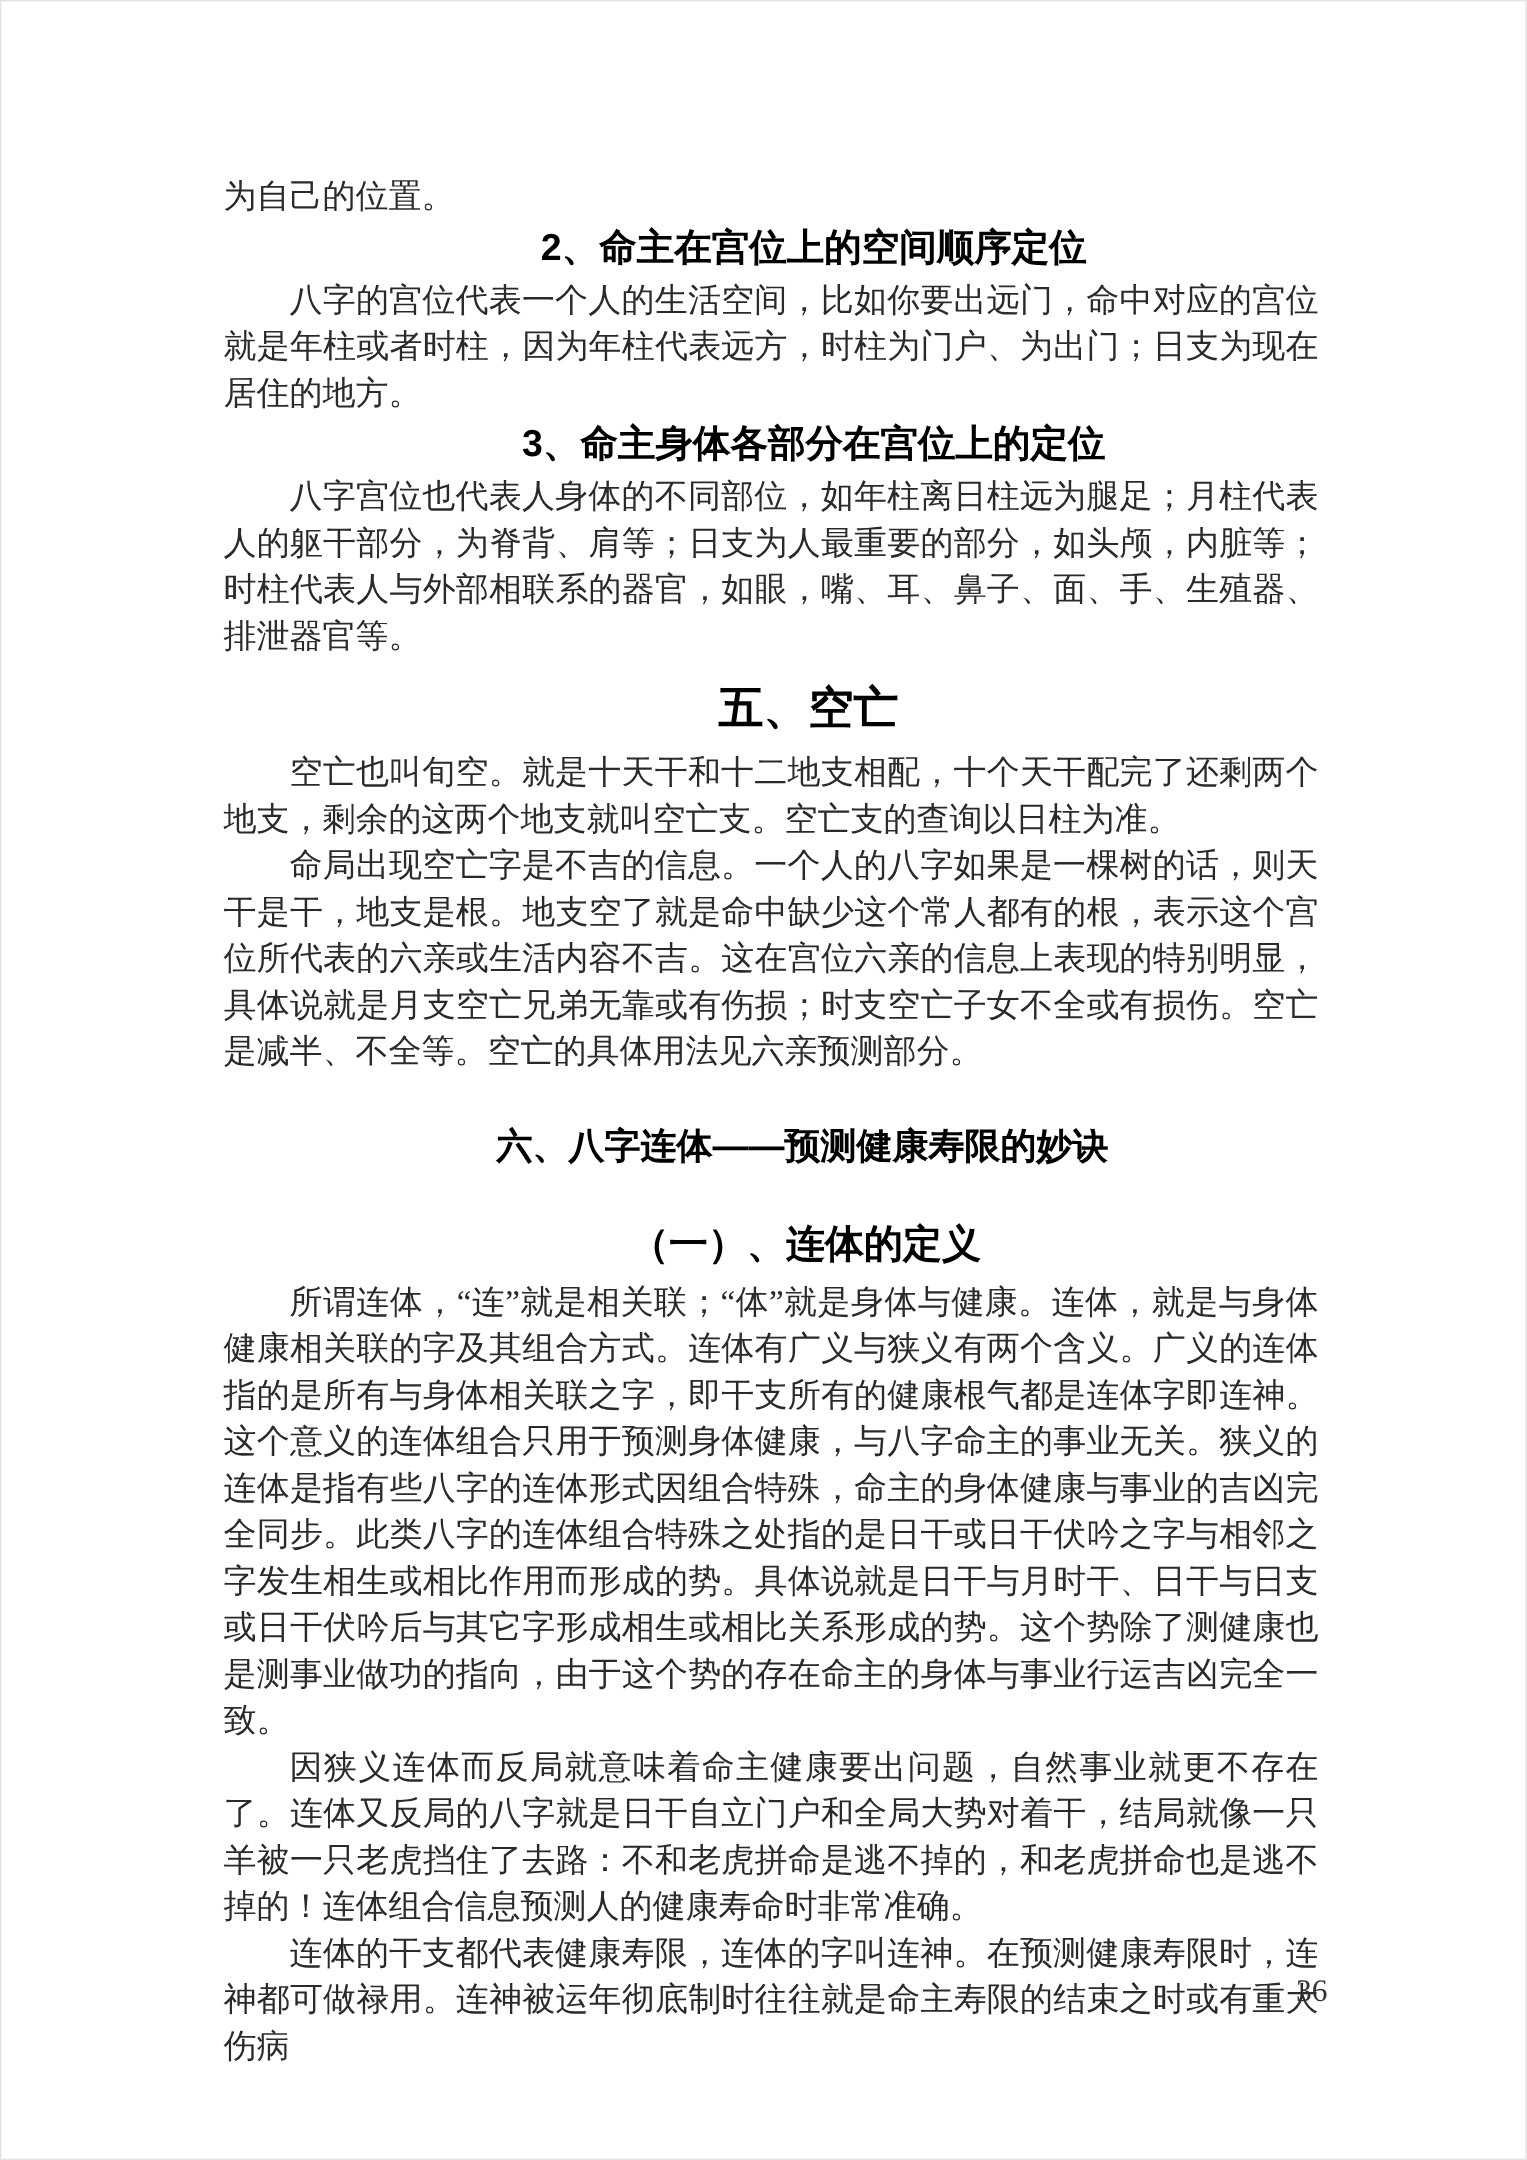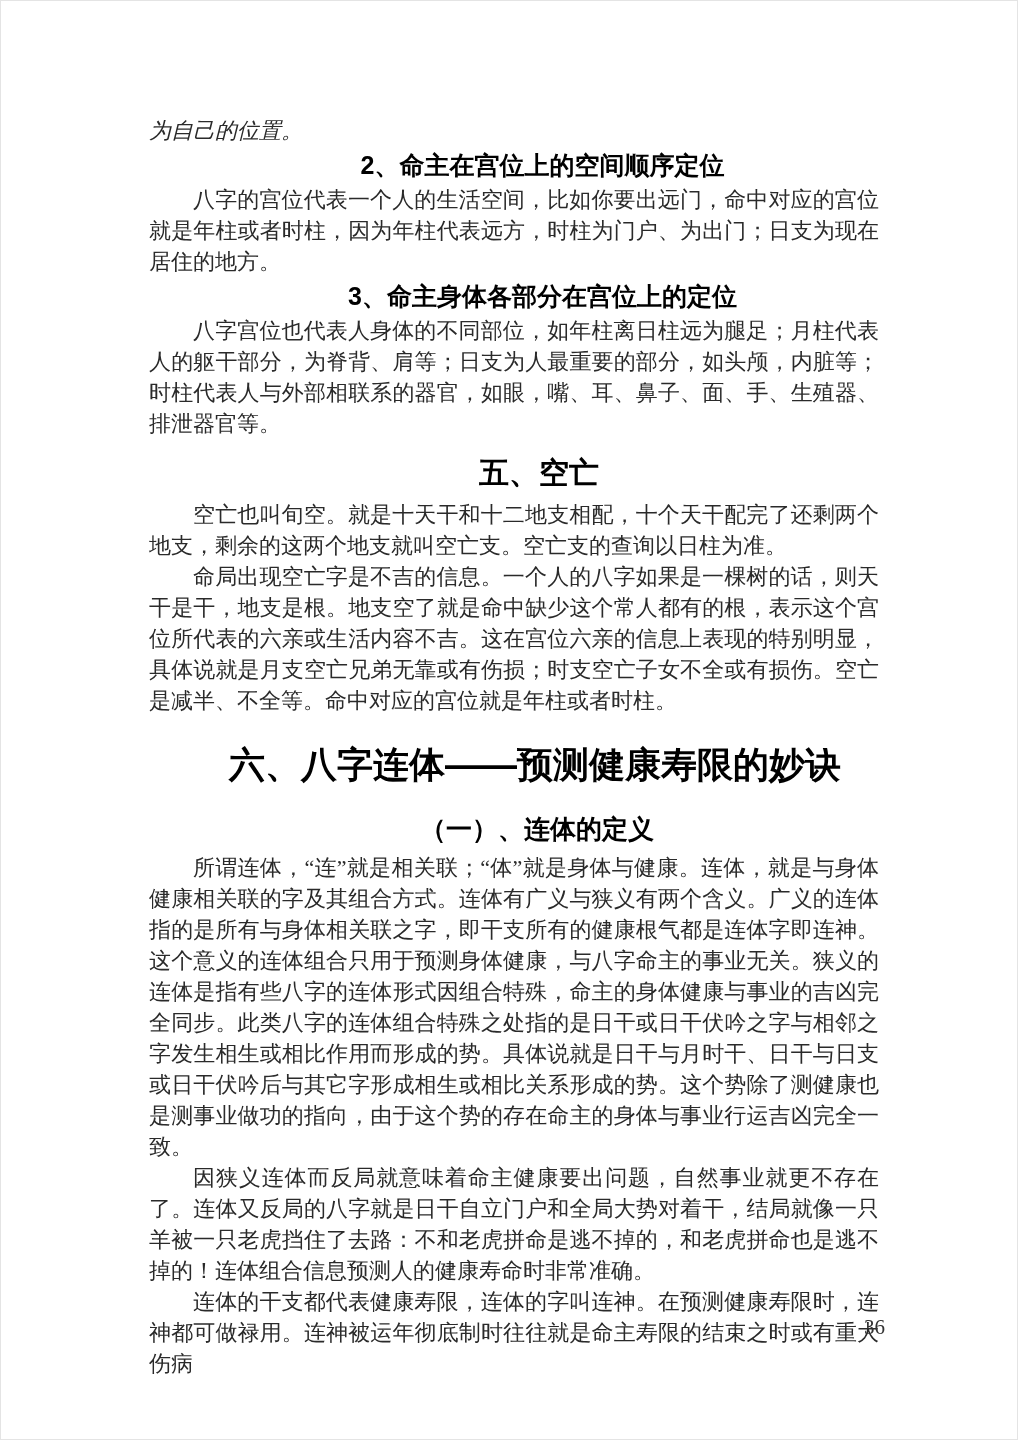--- a/index.html
+++ b/index.html
@@ -38,7 +38,6 @@
   }
   p.body.cont {
     text-indent: 0;
-    font-style: italic;
   }
   .h1, .h2, .h3 {
     font-family: "Liberation Sans", "DejaVu Sans", sans-serif;

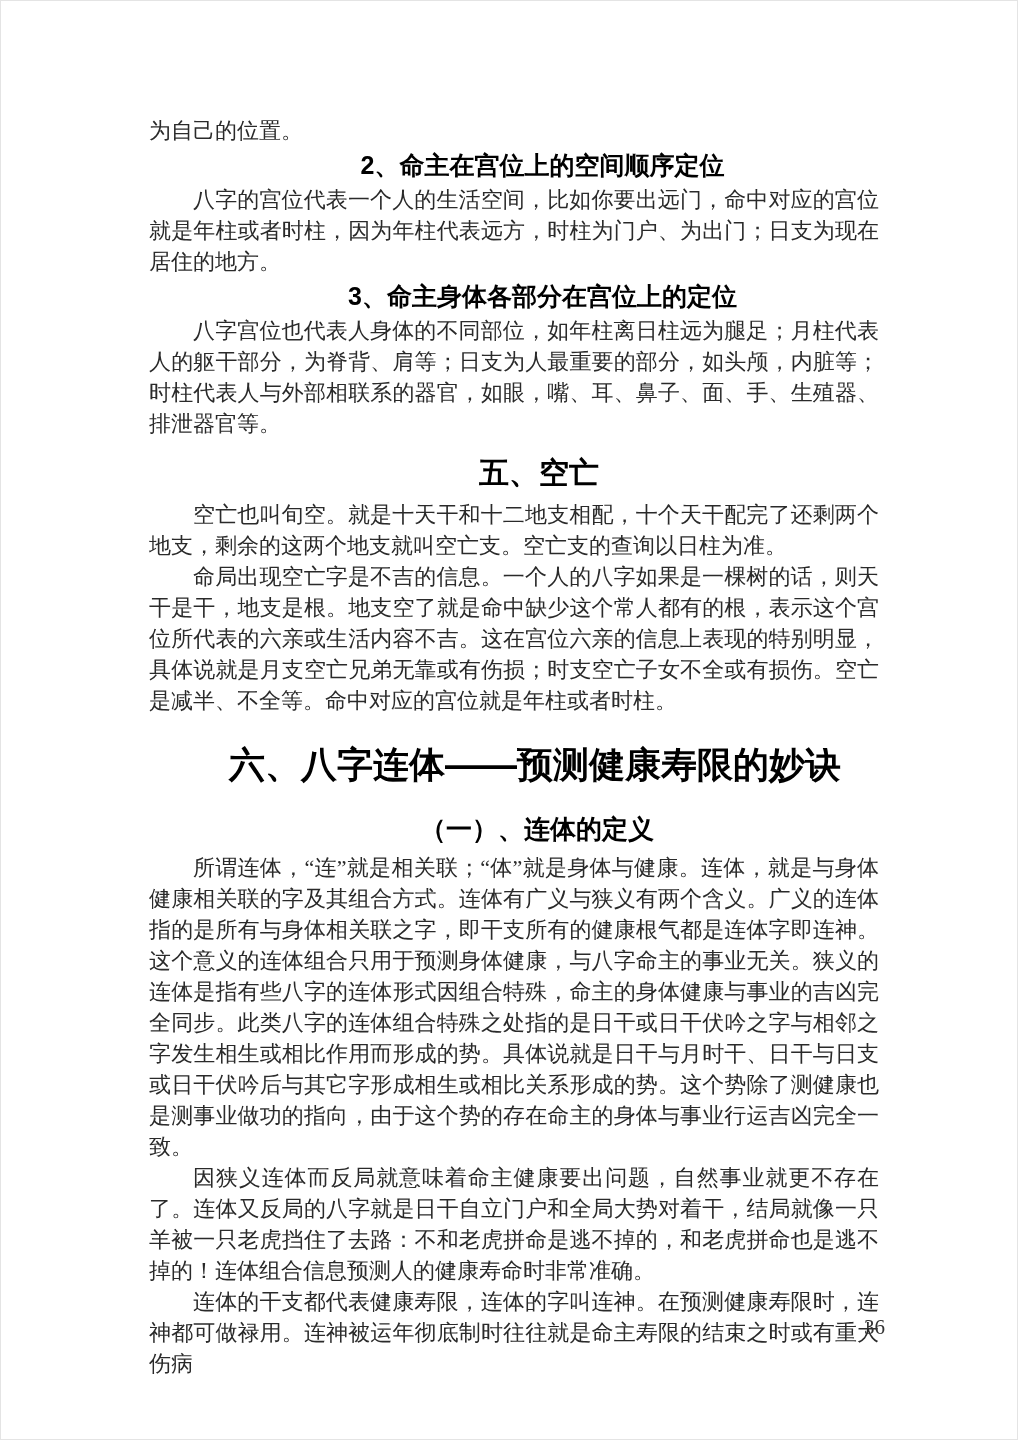--- a/index.html
+++ b/index.html
@@ -90,7 +90,7 @@
       <p class="body">八字宫位也代表人身体的不同部位，如年柱离日柱远为腿足；月柱代表人的躯干部分，为脊背、肩等；日支为人最重要的部分，如头颅，内脏等；时柱代表人与外部相联系的器官，如眼，嘴、耳、鼻子、面、手、生殖器、排泄器官等。</p>
       <div class="h1">五、空亡</div>
       <p class="body">空亡也叫旬空。就是十天干和十二地支相配，十个天干配完了还剩两个地支，剩余的这两个地支就叫空亡支。空亡支的查询以日柱为准。</p>
-      <p class="body">命局出现空亡字是不吉的信息。一个人的八字如果是一棵树的话，则天干是干，地支是根。地支空了就是命中缺少这个常人都有的根，表示这个宫位所代表的六亲或生活内容不吉。这在宫位六亲的信息上表现的特别明显，具体说就是月支空亡兄弟无靠或有伤损；时支空亡子女不全或有损伤。空亡是减半、不全等。命中对应的宫位就是年柱或者时柱。</p>
+      <p class="body">命局出现空亡字是不吉的信息。一个人的八字如果是一棵树的话，则天干是干，地支是根。地支空了就是命中缺少这个常人都有的根，表示这个宫位所代表的六亲或生活内容不吉。这在宫位六亲的信息上表现的特别明显，具体说就是月支空亡兄弟无靠或有伤损；时支空亡子女不全或有损伤。空亡是减半、不全等。空亡的具体用法见六亲预测部分。</p>
       <div class="h1 big">六、八字连体——预测健康寿限的妙诀</div>
       <div class="h2">（一）、连体的定义</div>
       <p class="body">所谓连体，“连”就是相关联；“体”就是身体与健康。连体，就是与身体健康相关联的字及其组合方式。连体有广义与狭义有两个含义。广义的连体指的是所有与身体相关联之字，即干支所有的健康根气都是连体字即连神。这个意义的连体组合只用于预测身体健康，与八字命主的事业无关。狭义的连体是指有些八字的连体形式因组合特殊，命主的身体健康与事业的吉凶完全同步。此类八字的连体组合特殊之处指的是日干或日干伏吟之字与相邻之字发生相生或相比作用而形成的势。具体说就是日干与月时干、日干与日支或日干伏吟后与其它字形成相生或相比关系形成的势。这个势除了测健康也是测事业做功的指向，由于这个势的存在命主的身体与事业行运吉凶完全一致。</p>

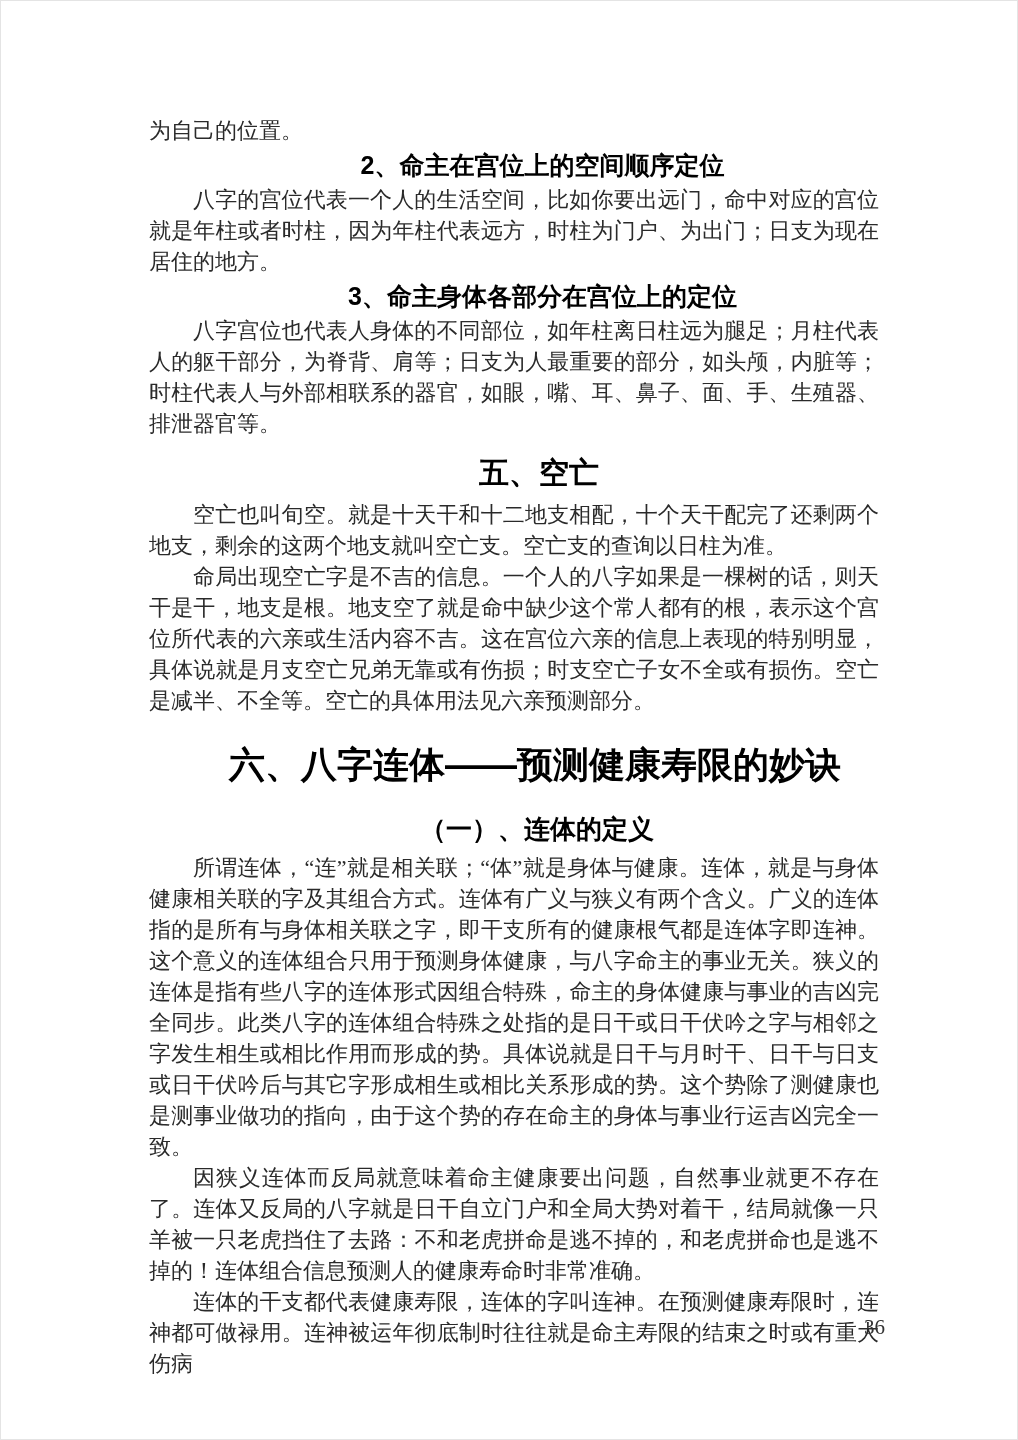--- a/index.html
+++ b/index.html
@@ -58,7 +58,7 @@
     padding-left: 50px;
   }
   .h1.big {
-    font-size: 36px;
+    font-size: 24px;
     line-height: 38px;
     margin: 30px 0 28px;
     padding-left: 42px;

